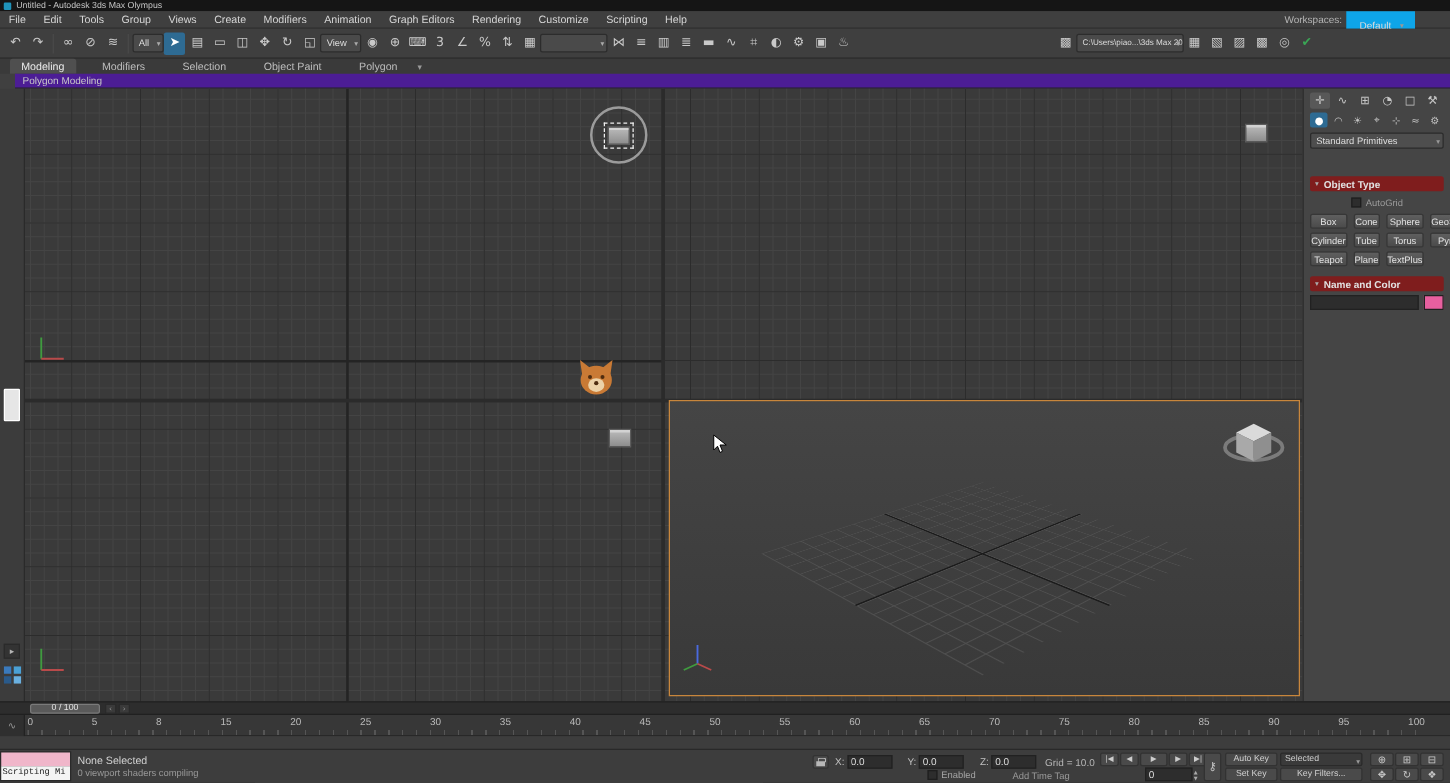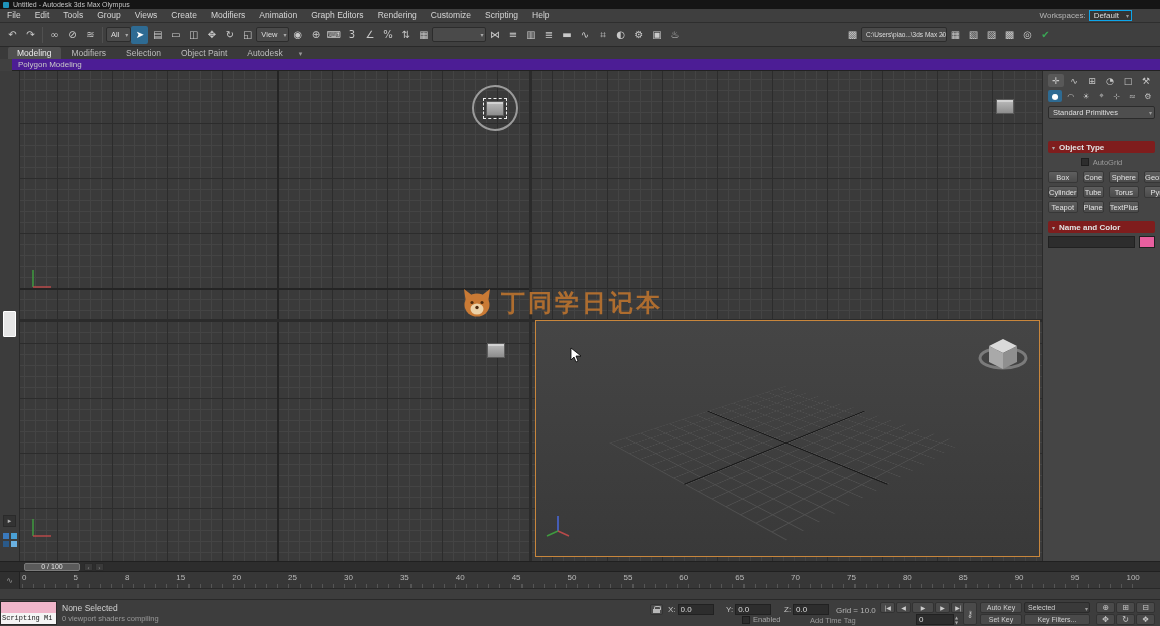--- a/index.html
+++ b/index.html
@@ -17,7 +17,7 @@
   .menu-items{display:flex;height:100%;}
   .menu-item{font-size:8.5px;color:#d6d6d6;padding:0 7px;line-height:13px;white-space:nowrap;}
   .workspaces{margin-left:auto;display:flex;align-items:center;gap:3px;padding-right:28px;font-size:8px;color:#b5b5b5;}
-  .ws-dd{background:#343434;border:1px solid #0ea5e9;padding:0 12px 0 4px;height:11px;line-height:9px;font-size:8px;color:#ddd;position:relative;}
+  .ws-dd{background:#343434;border:7px solid #0ea5e9;padding:0 12px 0 4px;height:11px;line-height:9px;font-size:8px;color:#ddd;position:relative;}
   .ws-dd::after{content:"▾";position:absolute;right:2px;top:1px;font-size:6px;color:#999;}
 
   

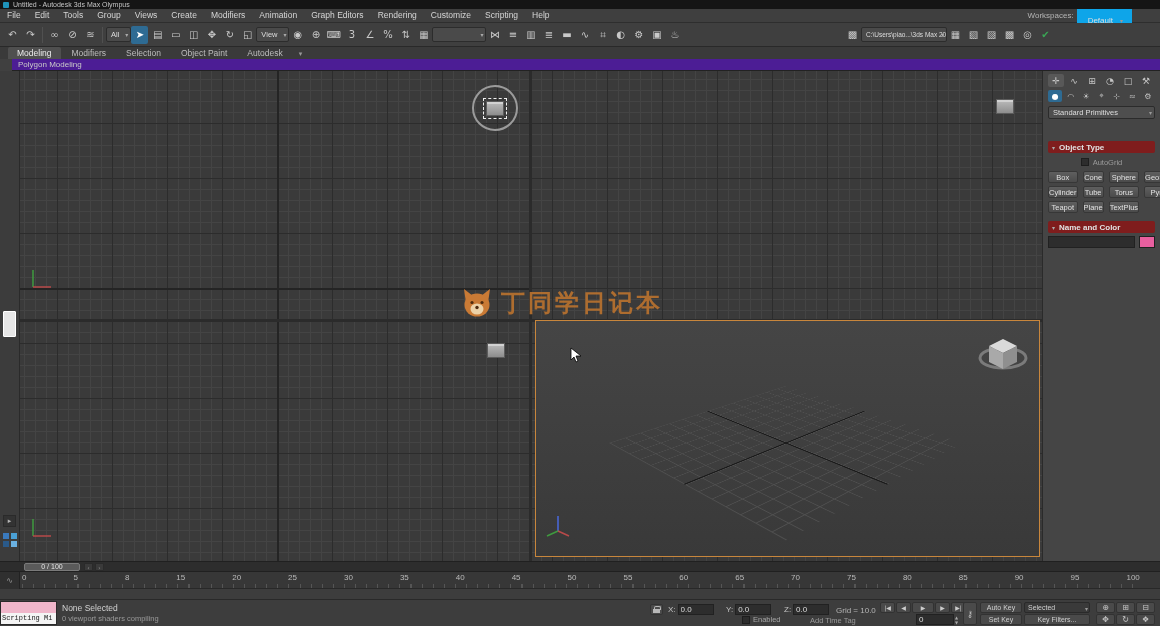--- a/index.html
+++ b/index.html
@@ -242,7 +242,7 @@
   </div>
 
   <div class="ribbon">
-    <div style="display:flex;align-items:flex-end;gap:2px;justify-content:space-between;">
+    <div style="display:flex;align-items:flex-end;gap:12px;justify-content:space-between;">
 
     <div class="ribbon-tab active">Modeling</div>
         <div class="ribbon-tab">Modifiers</div>

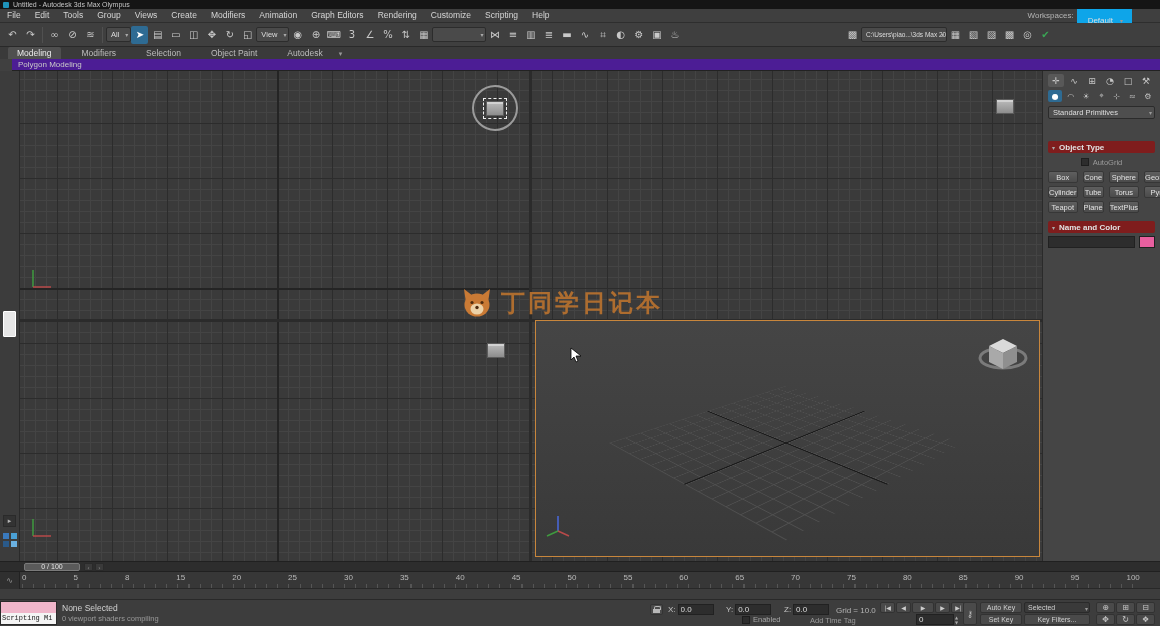--- a/index.html
+++ b/index.html
@@ -248,7 +248,7 @@
         <div class="ribbon-tab">Modifiers</div>
         <div class="ribbon-tab">Selection</div>
         <div class="ribbon-tab">Object Paint</div>
-        <div class="ribbon-tab">Autodesk</div>
+        <div class="ribbon-tab">Polygon</div>
       </div>
     <span class="ribbon-more icon">▾</span>
   </div>

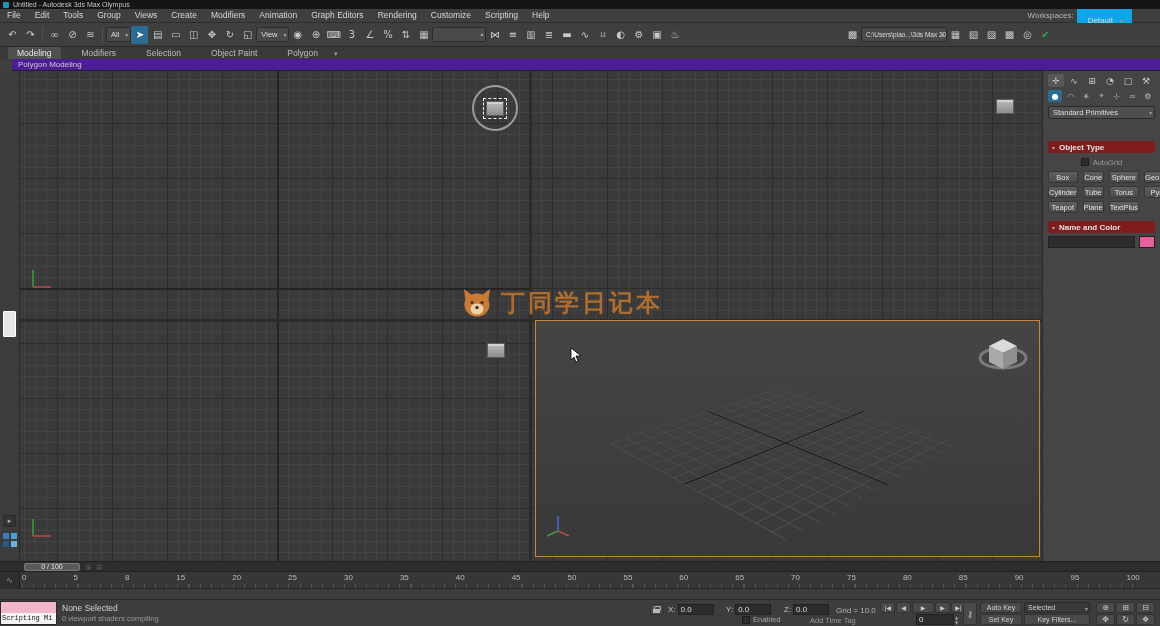--- a/index.html
+++ b/index.html
@@ -299,7 +299,6 @@
           <circle cx="22" cy="14.5" r="1.6" fill="#4e2c10"></circle>
           <circle cx="17" cy="19.5" r="1.7" fill="#4e2c10"></circle>
         </svg>
-        <span class="wm-text">丁同学日记本</span>
       </div>
 
       <div class="persp">

